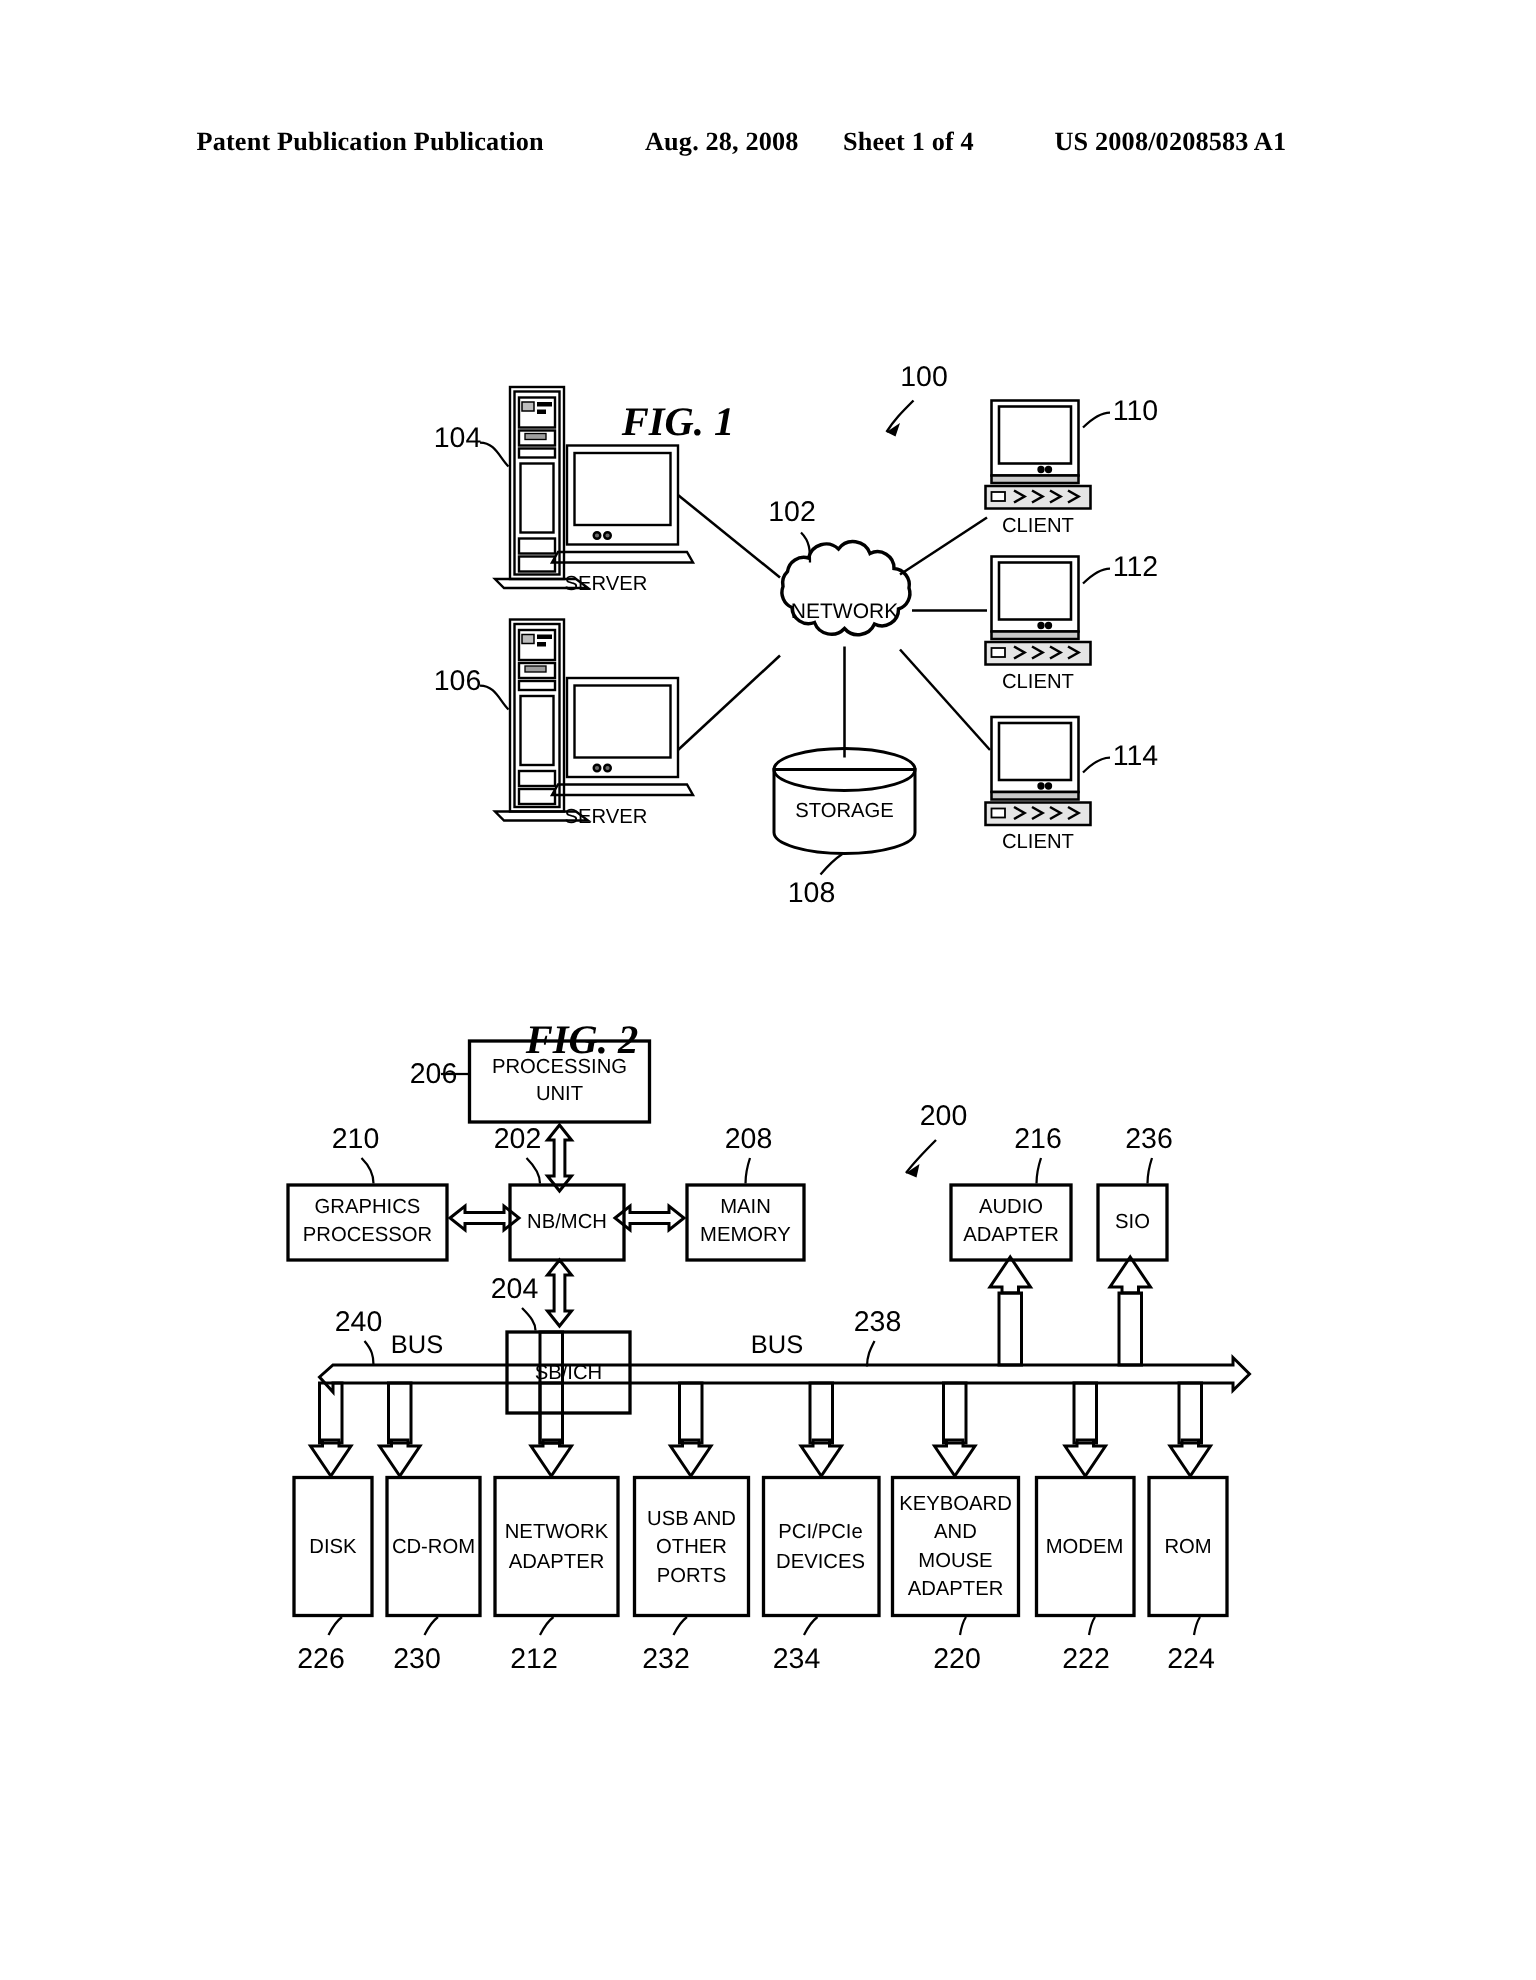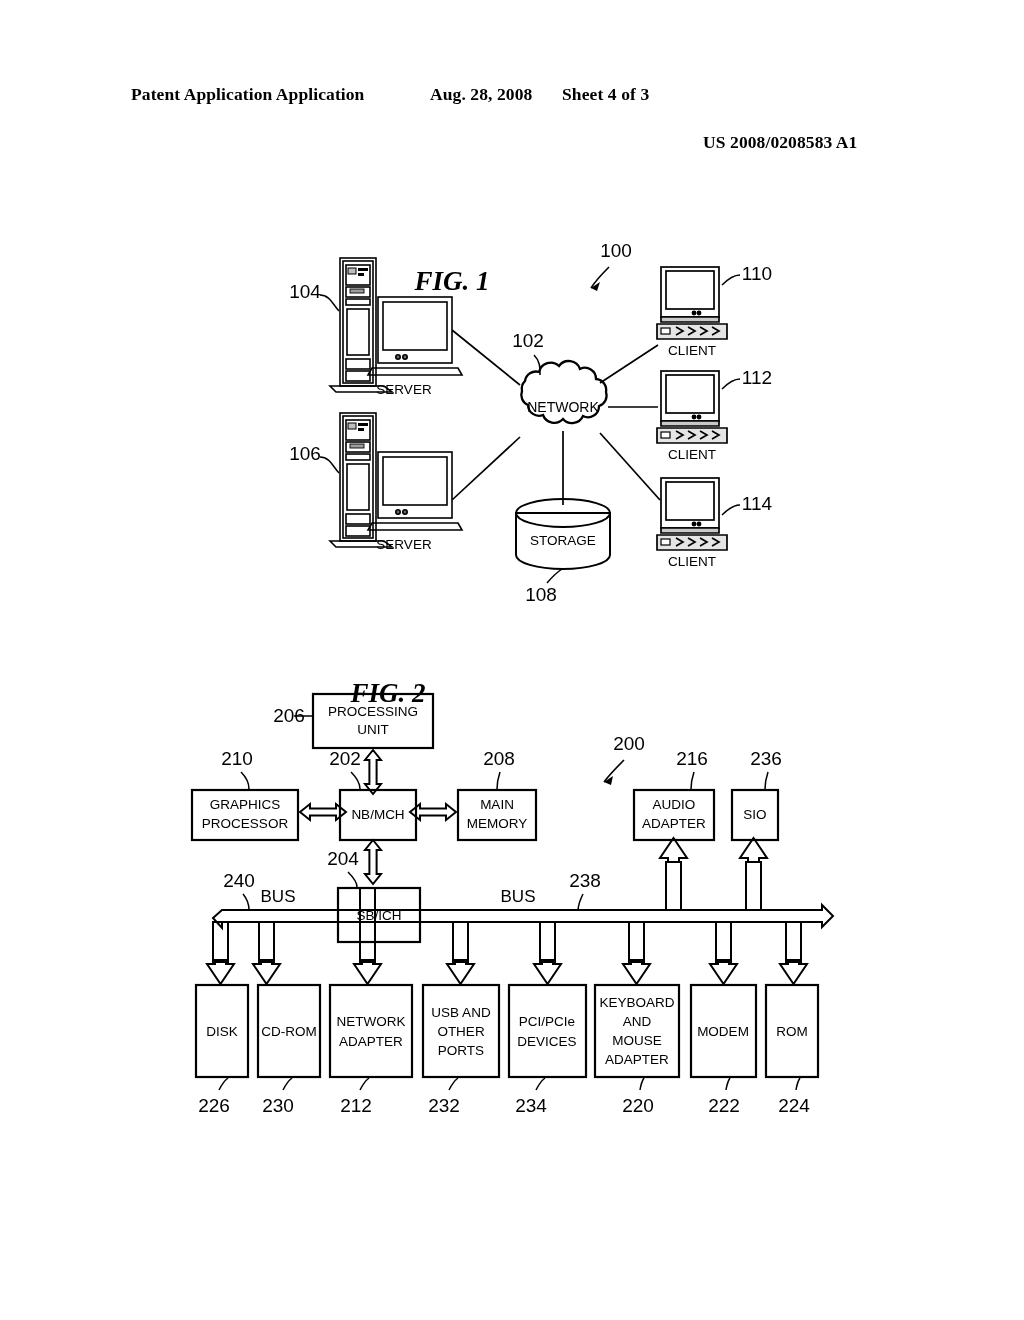--- a/index.html
+++ b/index.html
@@ -92,7 +92,7 @@
 <div class="page">
 
   <div class="header">
-    <span class="h-pub">Patent Application Application</span>
+    <span class="h-pub">Patent Publication Publication</span>
     <span class="h-date">Aug. 28, 2008</span>
     <span class="h-sheet">Sheet 4 of 3</span>
     <span class="h-num">US 2008/0208583 A1</span>

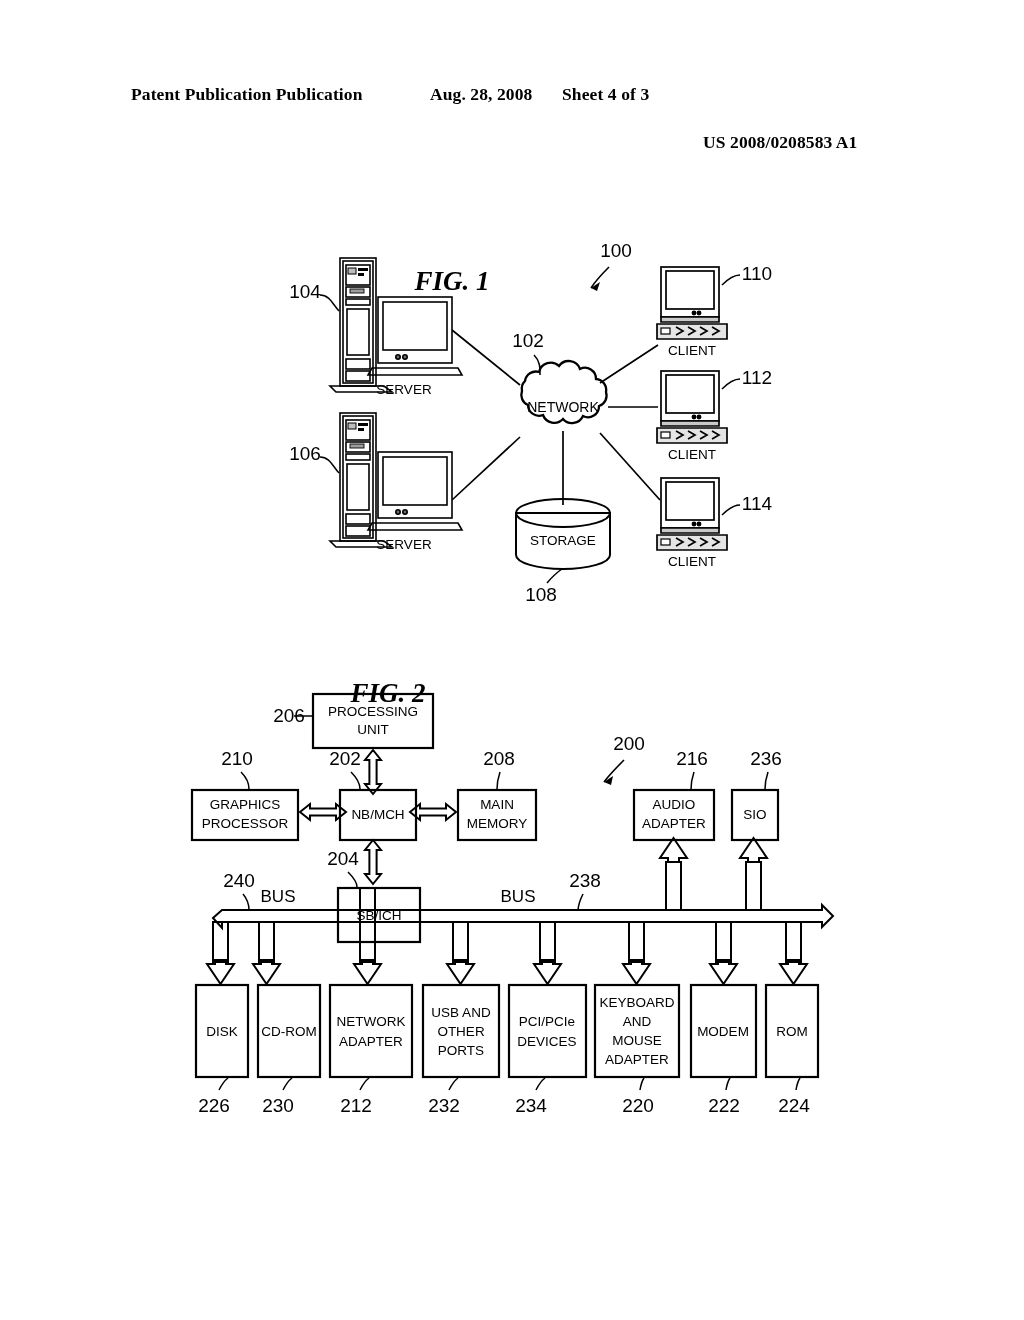--- a/index.html
+++ b/index.html
@@ -94,7 +94,7 @@
   <div class="header">
     <span class="h-pub">Patent Publication Publication</span>
     <span class="h-date">Aug. 28, 2008</span>
-    <span class="h-sheet">Sheet 4 of 3</span>
+    <span class="h-sheet">Sheet 1 of 4</span>
     <span class="h-num">US 2008/0208583 A1</span>
   </div>
 

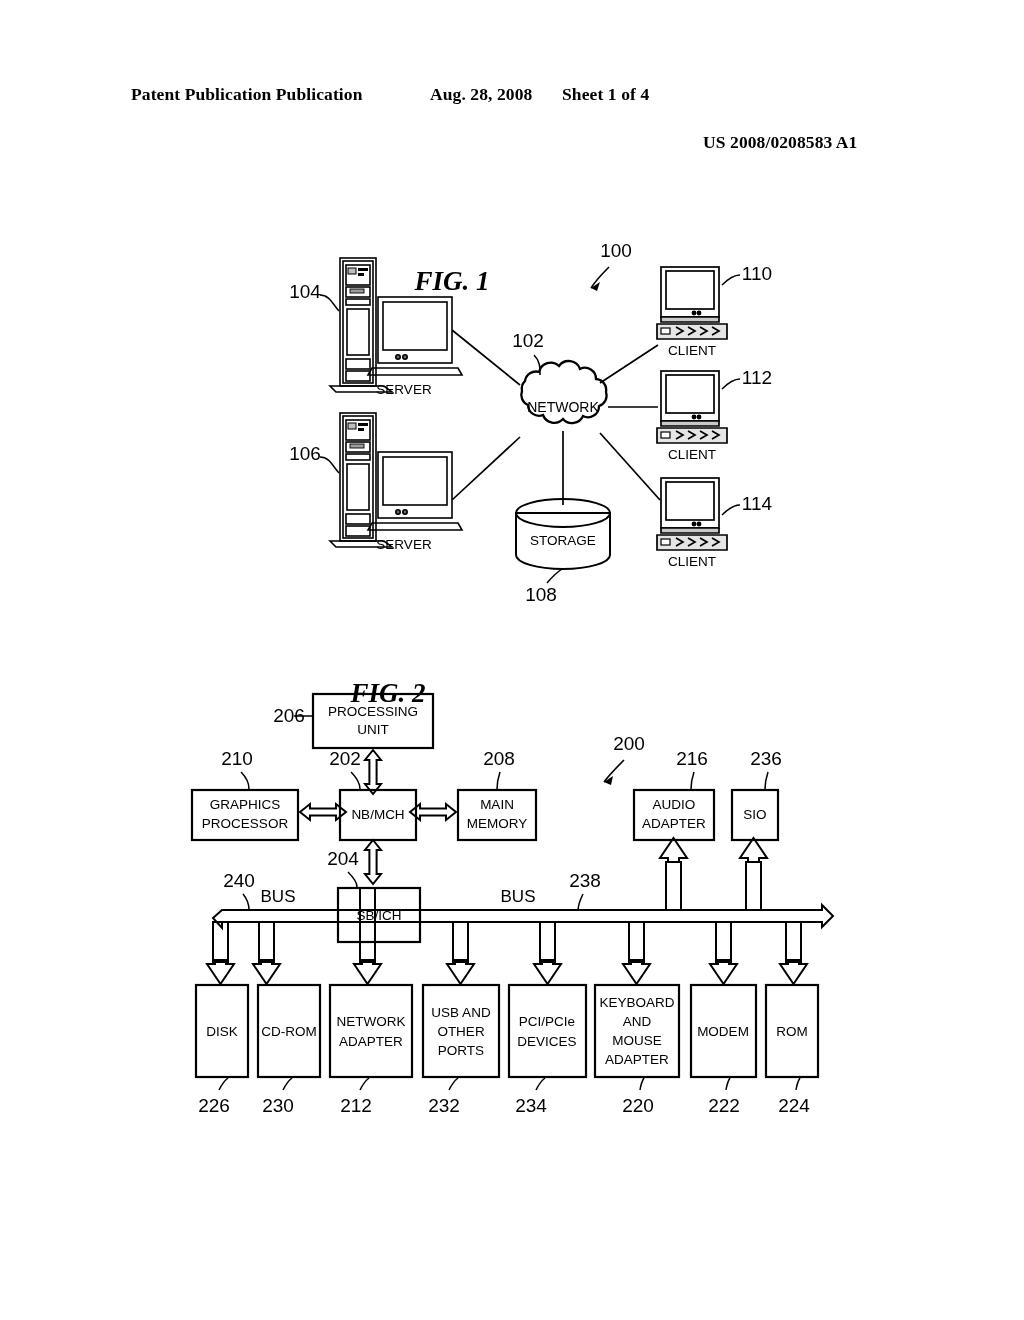--- a/index.html
+++ b/index.html
@@ -54,7 +54,6 @@
     position: absolute;
     left: 703px;
     white-space: nowrap;
-    margin-top: 48px;
   }
   
   .fig {

